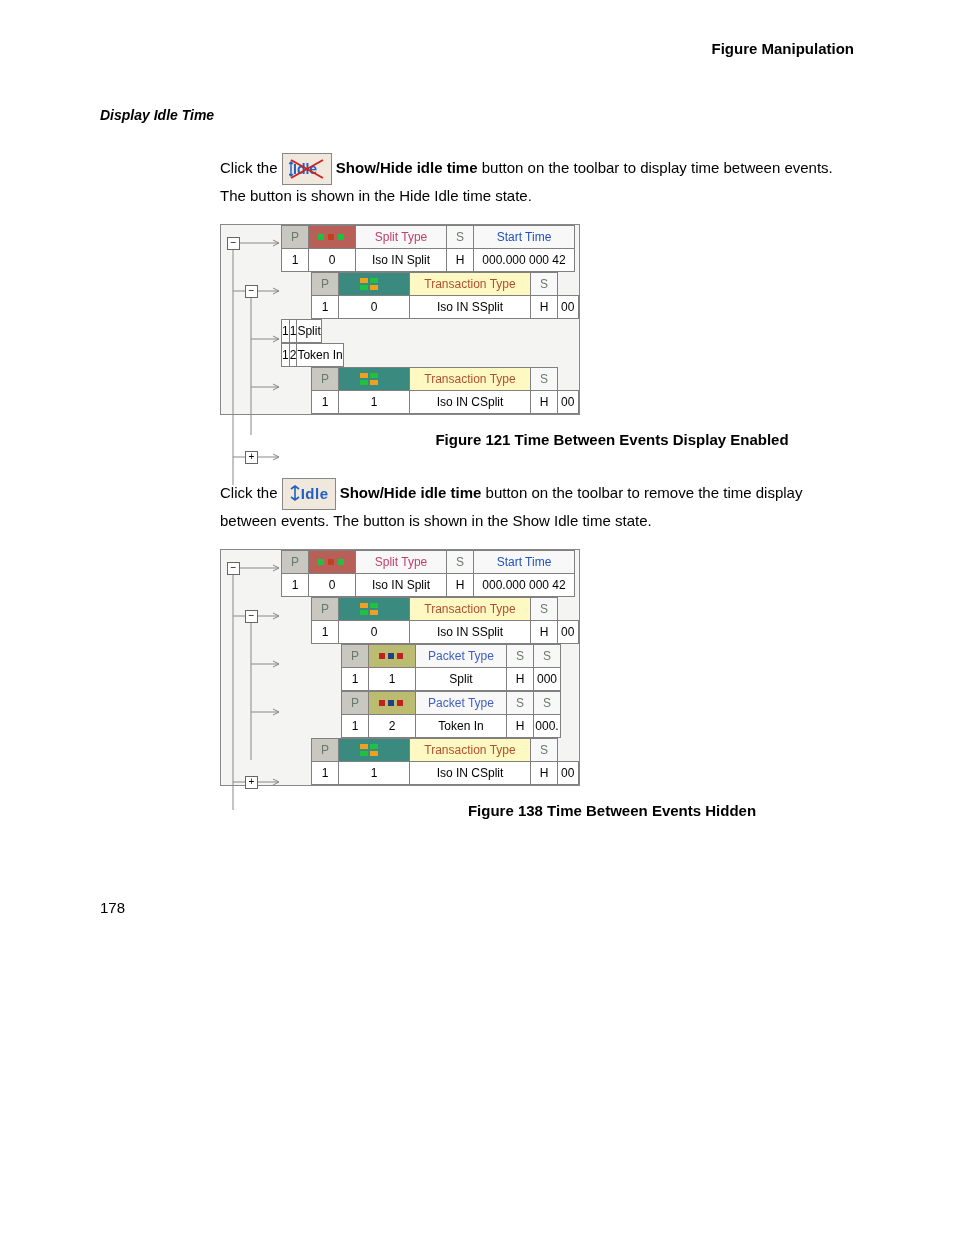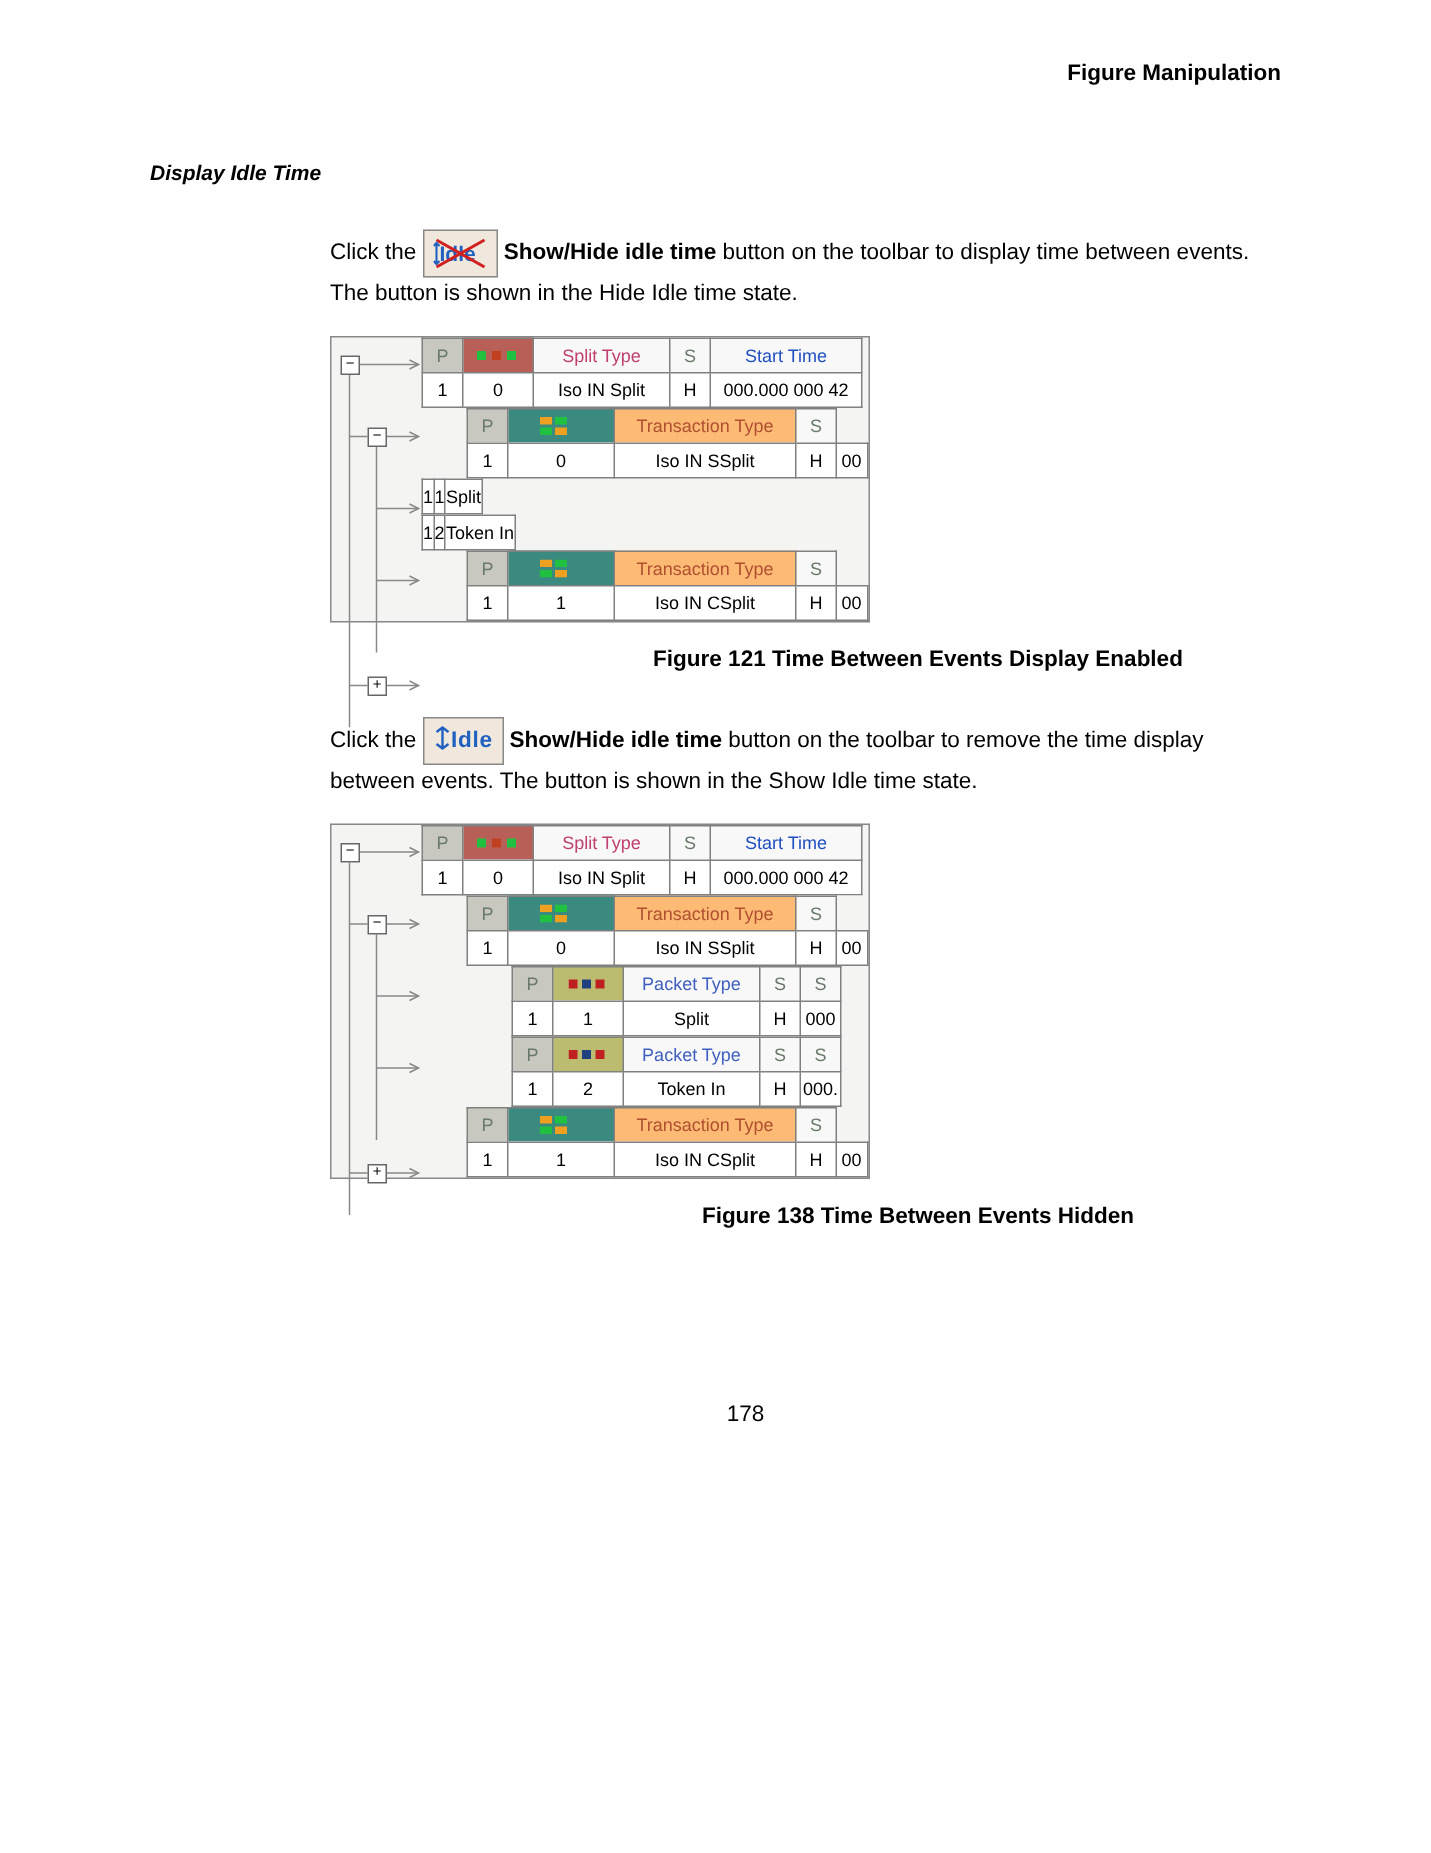--- a/index.html
+++ b/index.html
@@ -77,7 +77,7 @@
   .grid .hdr-teal { background: #3a8a80; }
   .grid .hdr-olive { background: #bcbc70; }
   .grid .split-type { color: #c04070; background:#f8f8f8;}
-  .grid .trans-type { color:#b05030; background:#fdba74;margin-top:39px;}
+  .grid .trans-type { color:#b05030; background:#fef9c3;margin-top:39px;}
   .grid .packet-type { color:#4060c0; background:#f8f8f8;}
   .grid .start-time { color:#2050c0; background:#f8f8f8;}
   .grid .s-col { background:#f8f8f8; color:#6a7a6a; }

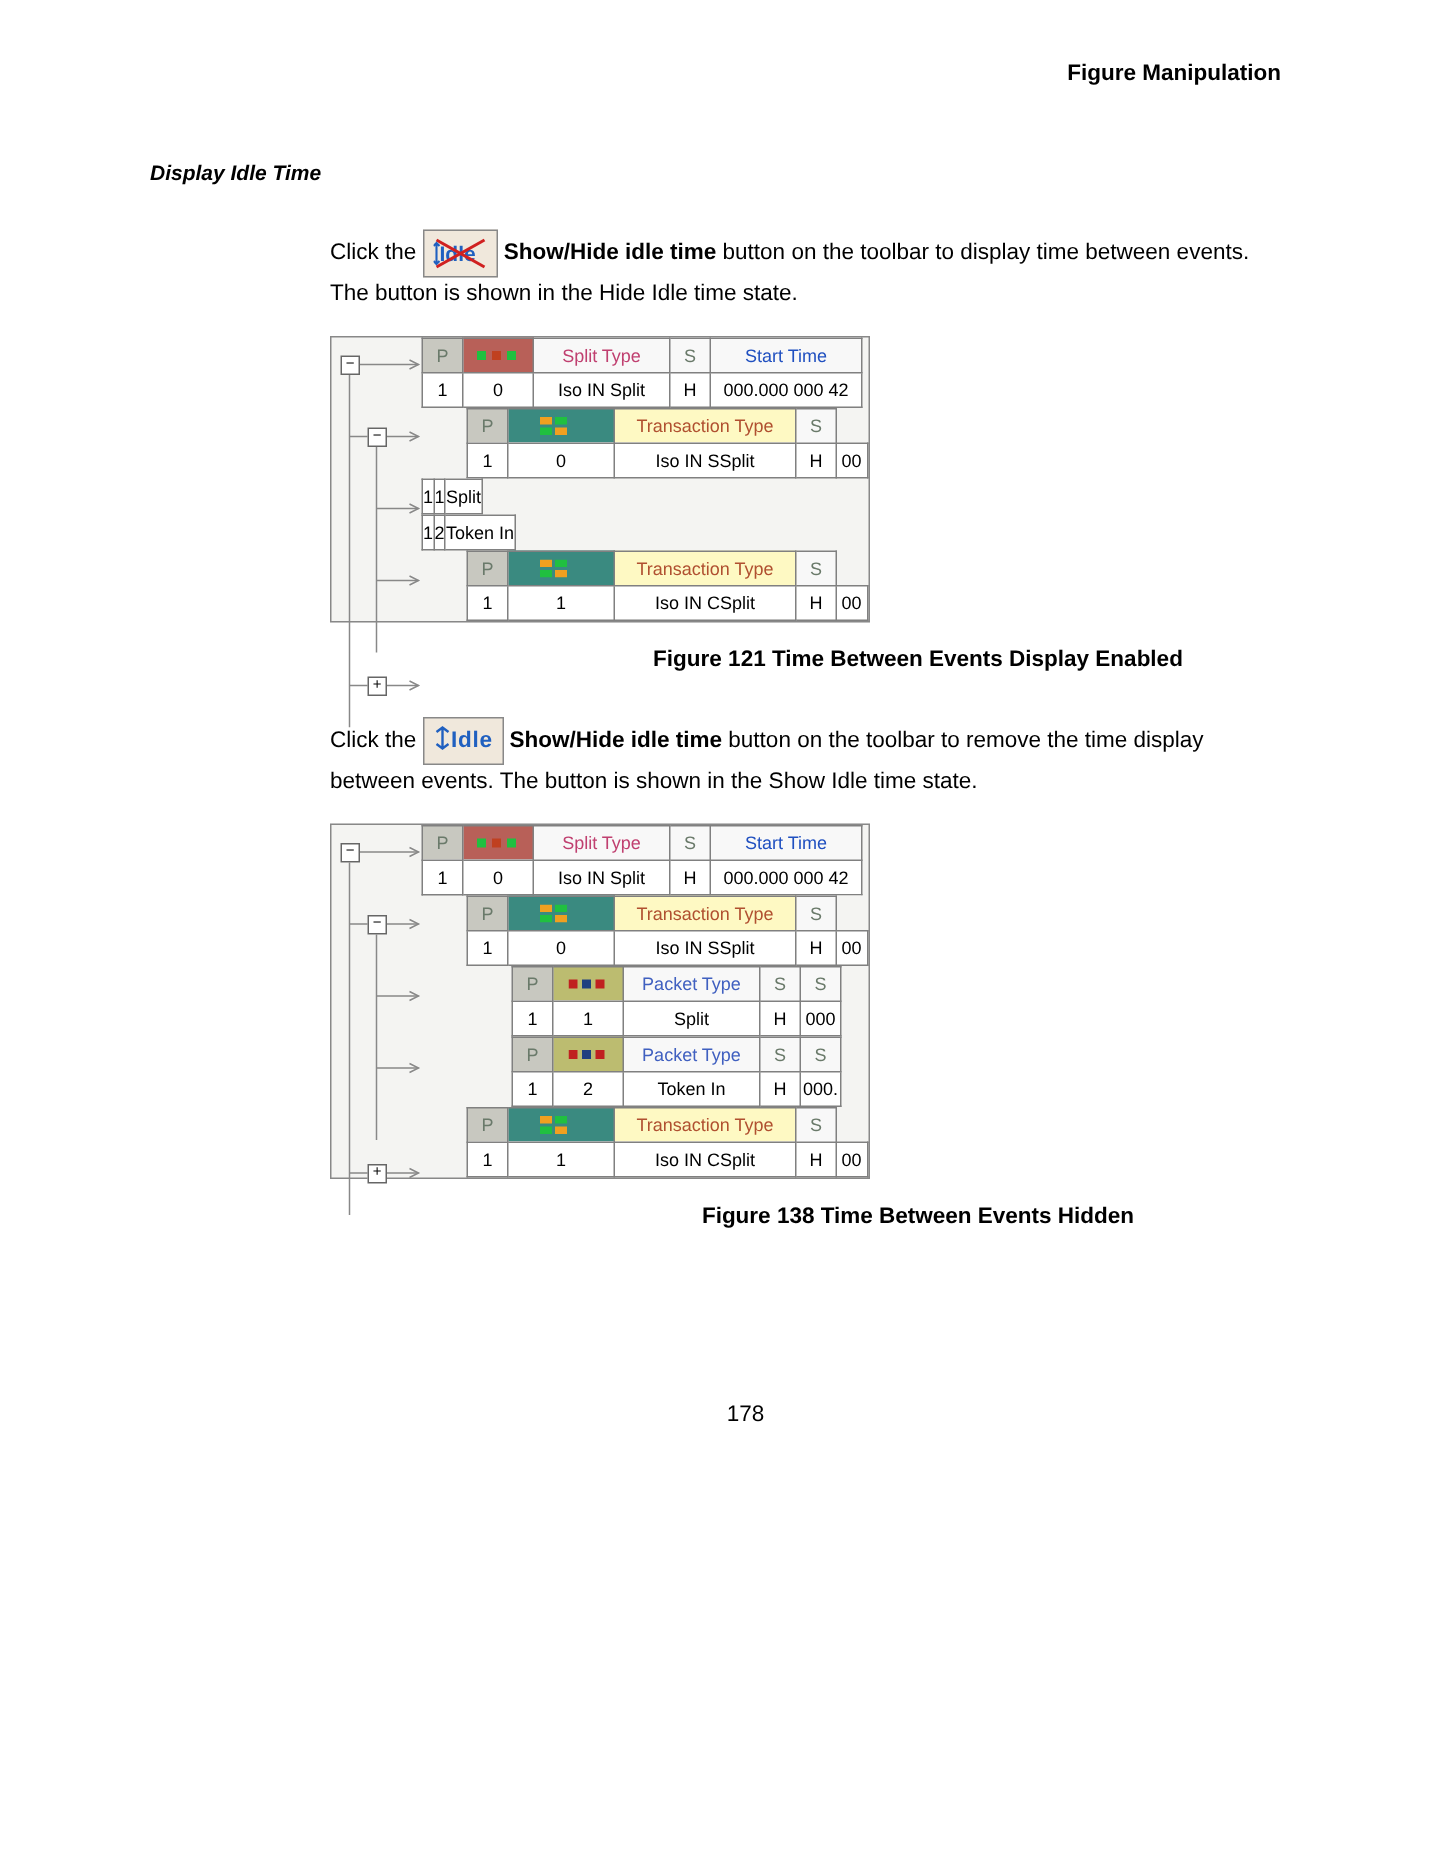--- a/index.html
+++ b/index.html
@@ -45,8 +45,7 @@
     padding-left: 230px;
   }
   .page-num {
-    text-align: center;
-    margin-top: 115px;
+    margin-top: 80px;
   }
 
   

